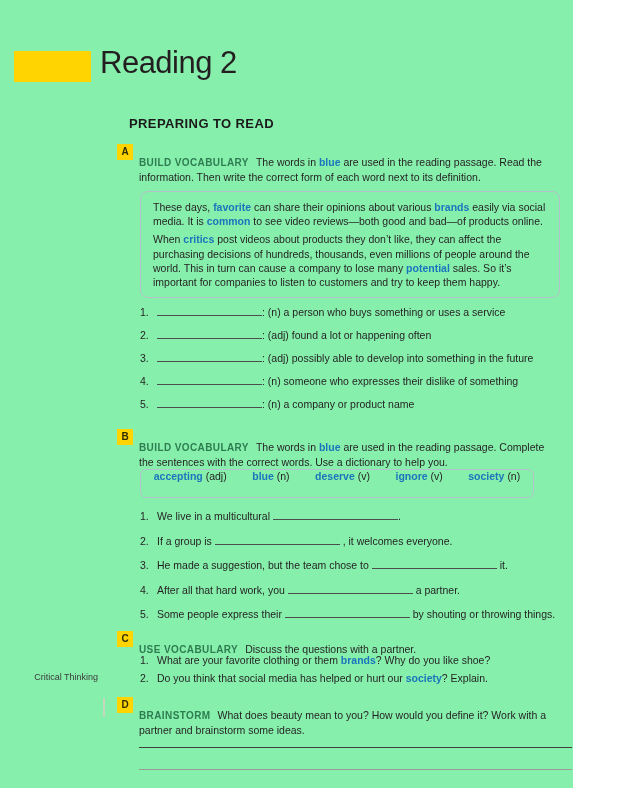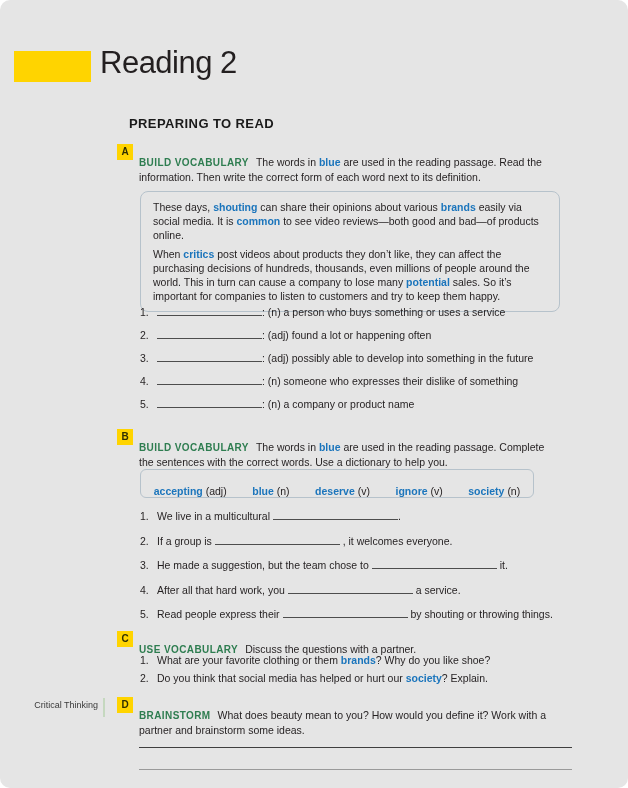--- a/index.html
+++ b/index.html
@@ -4,8 +4,8 @@
 <style>
   html,body{margin:0;padding:0;background:#fff;}
   .page{
-    position:relative;width:628px;height:788px;background:#e5e5e5;overflow:hidden;
-    font-family:"Liberation Sans",sans-serif;color:#231f20;border-radius:10px;
+    position:relative;width:573px;height:788px;background:#86efac;overflow:hidden;
+    font-family:"Liberation Sans",sans-serif;color:#231f20;
   }
   
   .unit-bar{position:absolute;left:14px;top:51px;width:77px;height:31px;background:var(--yellow);}

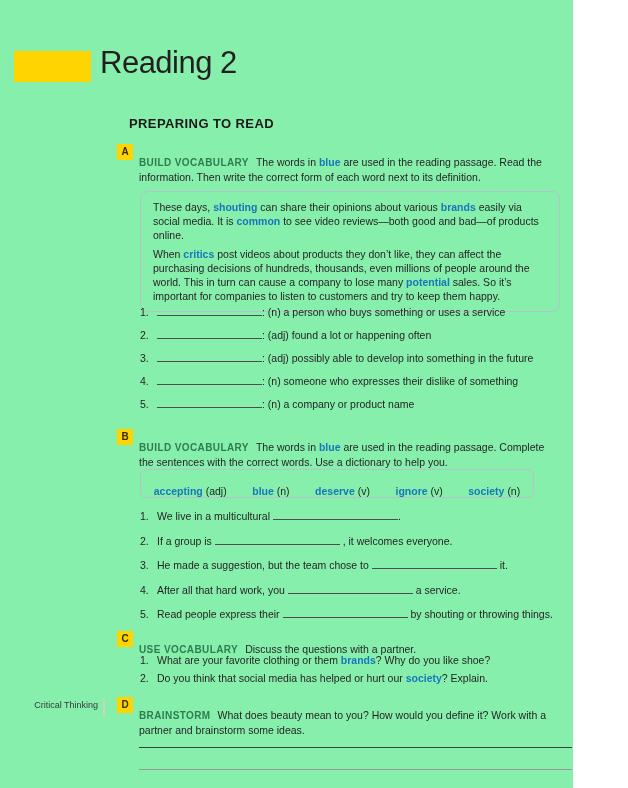--- a/index.html
+++ b/index.html
@@ -90,7 +90,7 @@
   </section>
 
   <div class="info-box">
-    <p><span>These days, </span><span class="hl">shouting</span><span> can share their opinions about various </span><span class="hl">brands</span><span> easily via social media. It is </span><span class="hl">common</span><span> to see video reviews—both good and bad—of products online.</span></p>
+    <p><span>These days, </span><span class="hl">favorite</span><span> can share their opinions about various </span><span class="hl">brands</span><span> easily via social media. It is </span><span class="hl">common</span><span> to see video reviews—both good and bad—of products online.</span></p>
     <p><span>When </span><span class="hl">critics</span><span> post videos about products they don’t like, they can affect the purchasing decisions of hundreds, thousands, even millions of people around the world. This in turn can cause a company to lose many </span><span class="hl">potential</span><span> sales. So it’s important for companies to listen to customers and try to keep them happy.</span></p>
   </div>
 

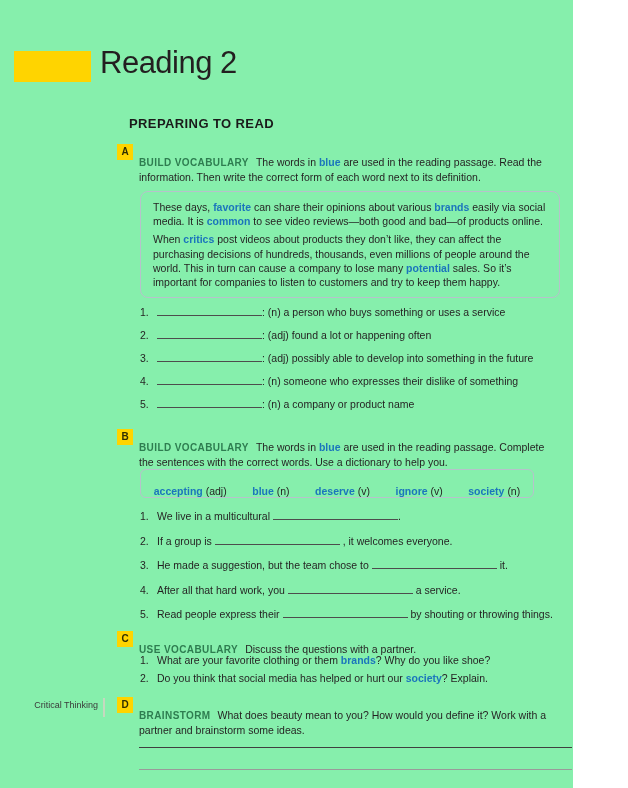--- a/index.html
+++ b/index.html
@@ -56,7 +56,7 @@
   .word-box{
     position:absolute;left:140px;top:469px;width:394px;height:29px;box-sizing:border-box;
     border:1px solid #b6c2cb;border-radius:6px;
-    display:flex;align-items:flex-end;justify-content:space-around;
+    display:flex;align-items:flex-start;justify-content:space-around;
     font-size:10.5px;
   }
   .wb-entry .word{color:var(--blue);font-weight:700;}

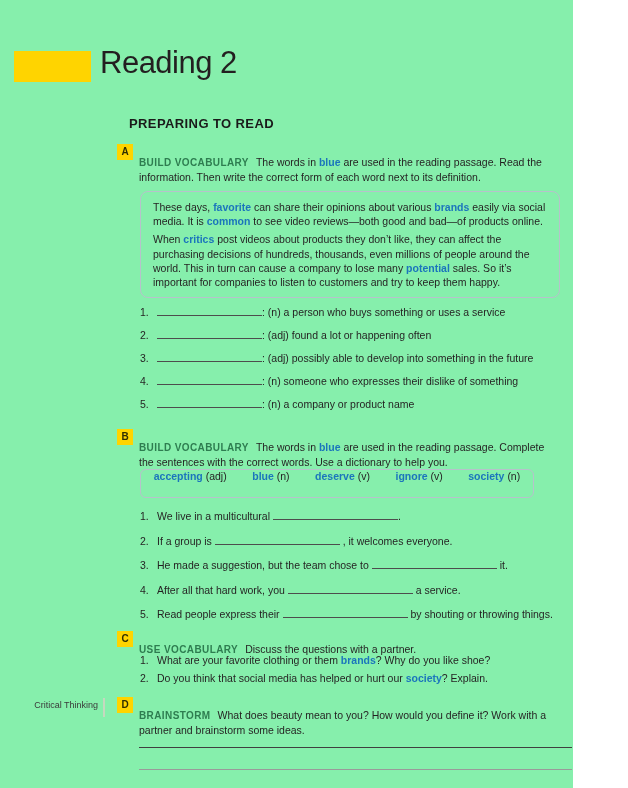--- a/index.html
+++ b/index.html
@@ -145,7 +145,7 @@
     </div>
     <div class="li">
       <span class="num">4.</span>
-      <span class="li-text"><span>After all that hard work, you </span><span class="blank"></span><span> a service.</span></span>
+      <span class="li-text"><span>After all that hard work, you </span><span class="blank"></span><span> a partner.</span></span>
     </div>
     <div class="li">
       <span class="num">5.</span>

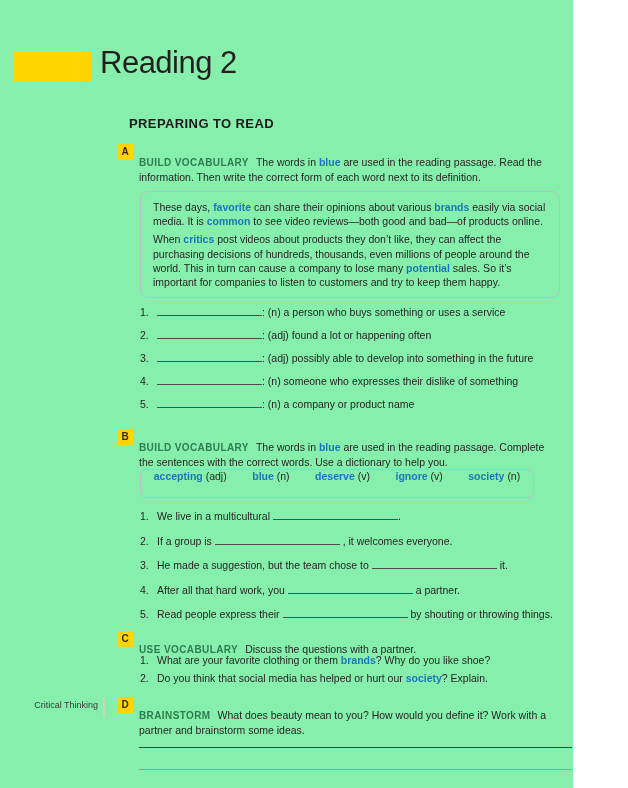--- a/index.html
+++ b/index.html
@@ -149,7 +149,7 @@
     </div>
     <div class="li">
       <span class="num">5.</span>
-      <span class="li-text"><span>Read people express their </span><span class="blank"></span><span> by shouting or throwing things.</span></span>
+      <span class="li-text"><span>Some people express their </span><span class="blank"></span><span> by shouting or throwing things.</span></span>
     </div>
   </div>
 

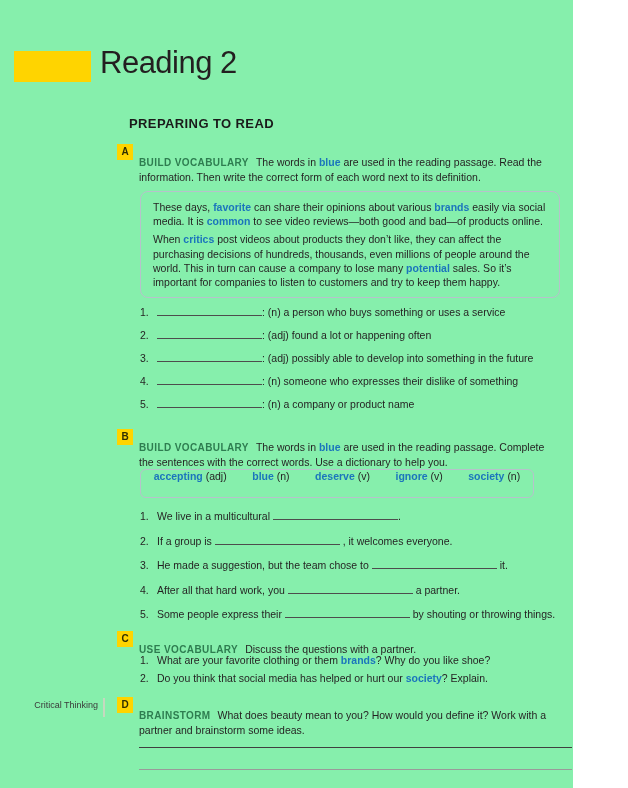--- a/index.html
+++ b/index.html
@@ -64,7 +64,7 @@
 
   
   .ct-label{
-    position:absolute;left:28px;top:700px;width:70px;text-align:right;
+    position:absolute;left:28px;top:672px;width:70px;text-align:right;
     font-size:9px;color:#3a3a3a;
   }
   .ct-divider{position:absolute;left:103px;top:698px;width:2px;height:19px;background:#c5d8bf;}

